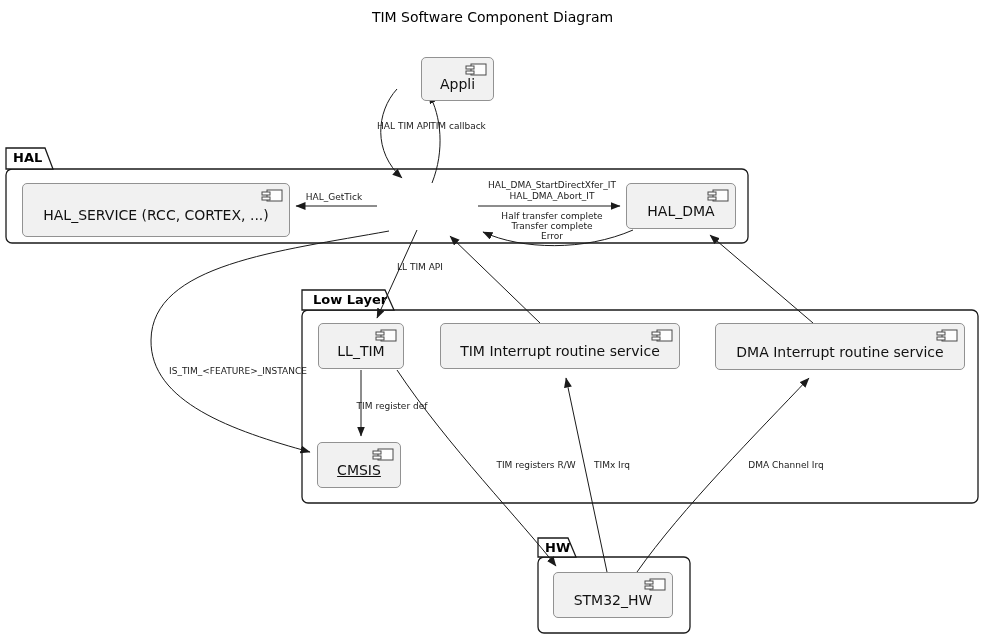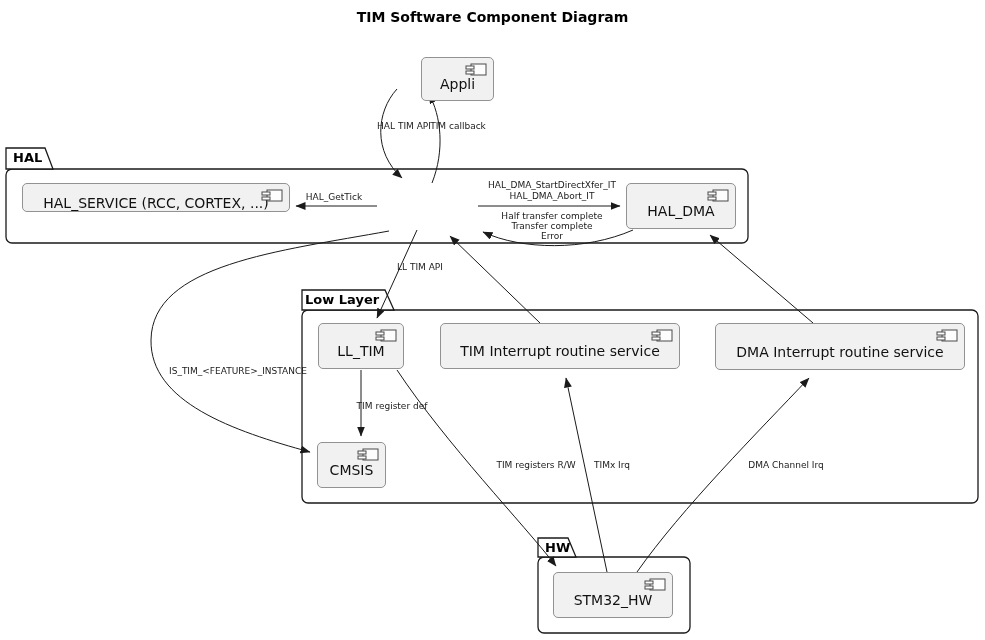--- a/index.html
+++ b/index.html
@@ -13,7 +13,7 @@
   .diagram-title{
     position:absolute;top:9px;left:0;right:0;
     text-align:center;
-    font-size:14px;font-weight:bold;color:#000;
+    font-size:14px;font-weight:normal;color:#000;
   }
   svg.layer{position:absolute;left:0;top:0;width:985px;height:640px;}
   .pkg-label{

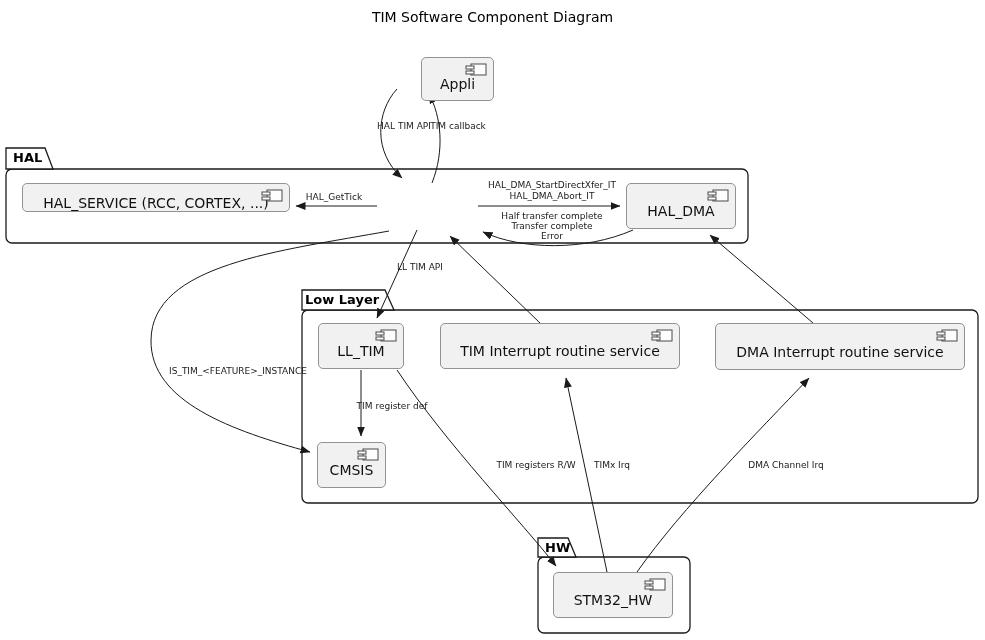--- a/index.html
+++ b/index.html
@@ -96,7 +96,7 @@
     <span>Appli</span>
   </div>
 
-  <div class="component" style="left:22px;top:183px;width:268px;height:29px;">
+  <div class="component" style="left:22px;top:183px;width:268px;height:54px;">
     <svg class="comp-icon" viewBox="0 0 22 15">
         <rect x="6" y="1" width="15" height="11" fill="#fdfdfd" stroke="#4a4a4a"></rect>
         <rect x="1" y="3" width="8" height="3" fill="#fdfdfd" stroke="#4a4a4a"></rect>

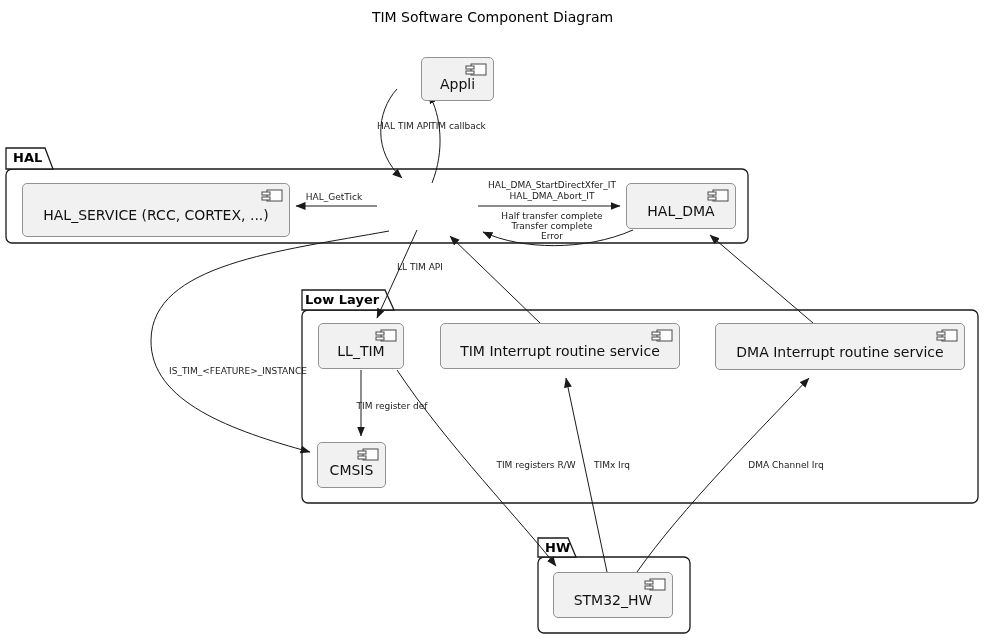--- a/index.html
+++ b/index.html
@@ -84,7 +84,7 @@
   </svg>
 
   <div class="pkg-label" style="left:13px;top:150px;">HAL</div>
-  <div class="pkg-label" style="left:305px;top:292px;">Low Layer</div>
+  <div class="pkg-label" style="left:313px;top:292px;">Low Layer</div>
   <div class="pkg-label" style="left:545px;top:540px;">HW</div>
 
   <div class="component" style="left:389px;top:57px;width:73px;height:44px;margin-left:32px;">

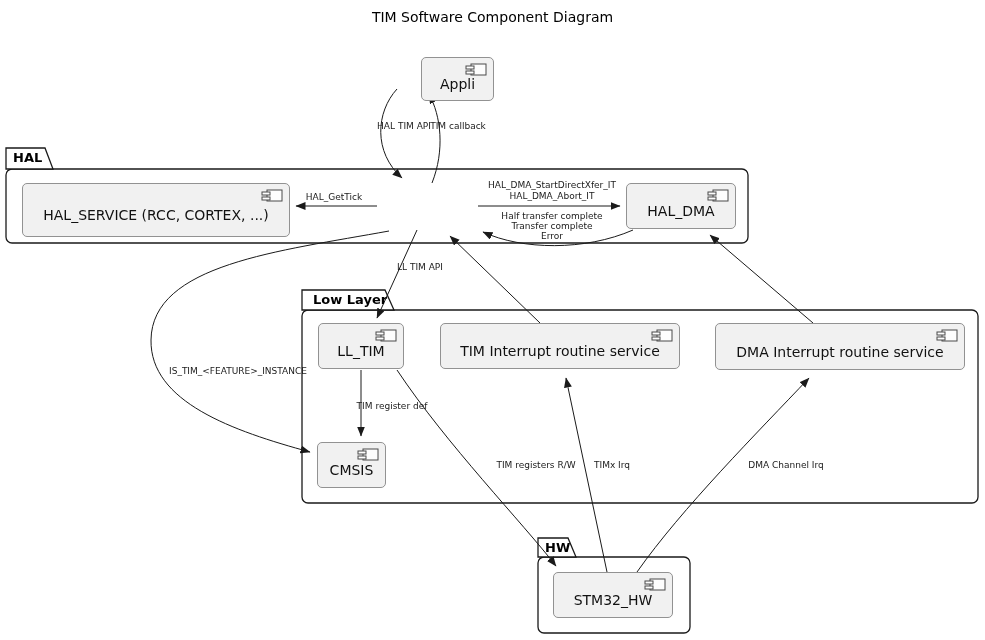--- a/index.html
+++ b/index.html
@@ -142,7 +142,7 @@
     <span>DMA Interrupt routine service</span>
   </div>
 
-  <div class="component" style="left:317px;top:442px;width:69px;height:46px;">
+  <div class="component" style="left:317px;top:442px;width:84px;height:46px;text-decoration:underline;">
     <svg class="comp-icon" viewBox="0 0 22 15">
         <rect x="6" y="1" width="15" height="11" fill="#fdfdfd" stroke="#4a4a4a"></rect>
         <rect x="1" y="3" width="8" height="3" fill="#fdfdfd" stroke="#4a4a4a"></rect>

